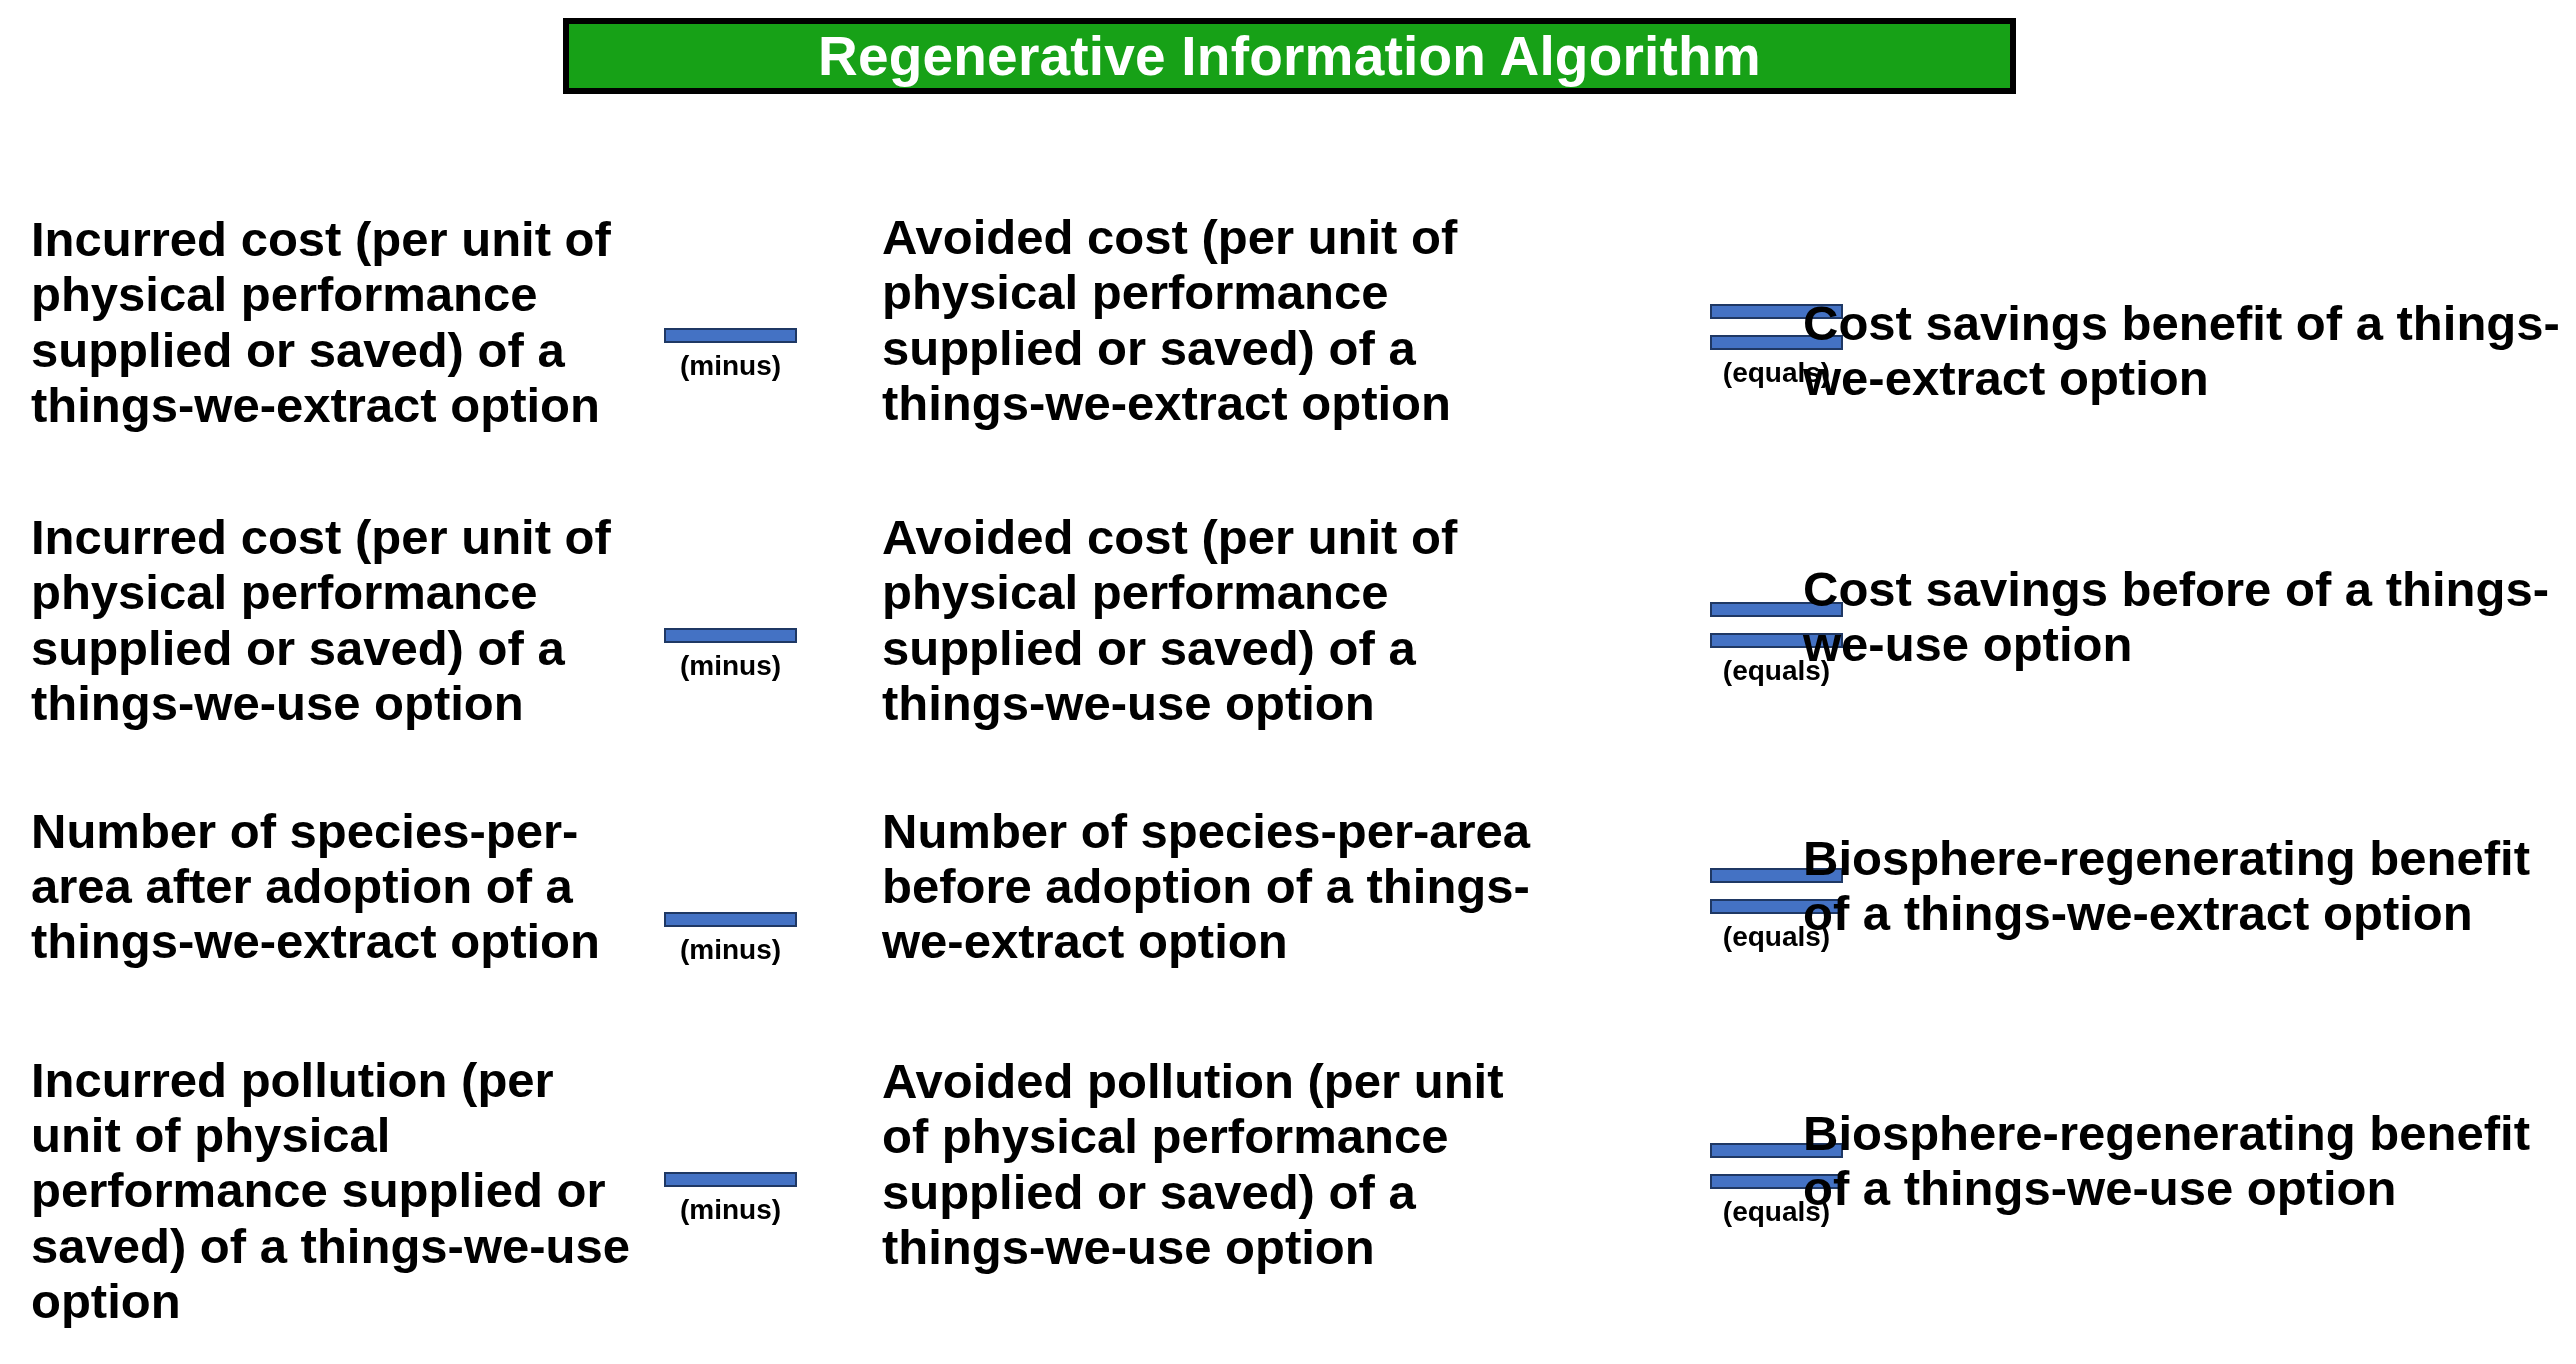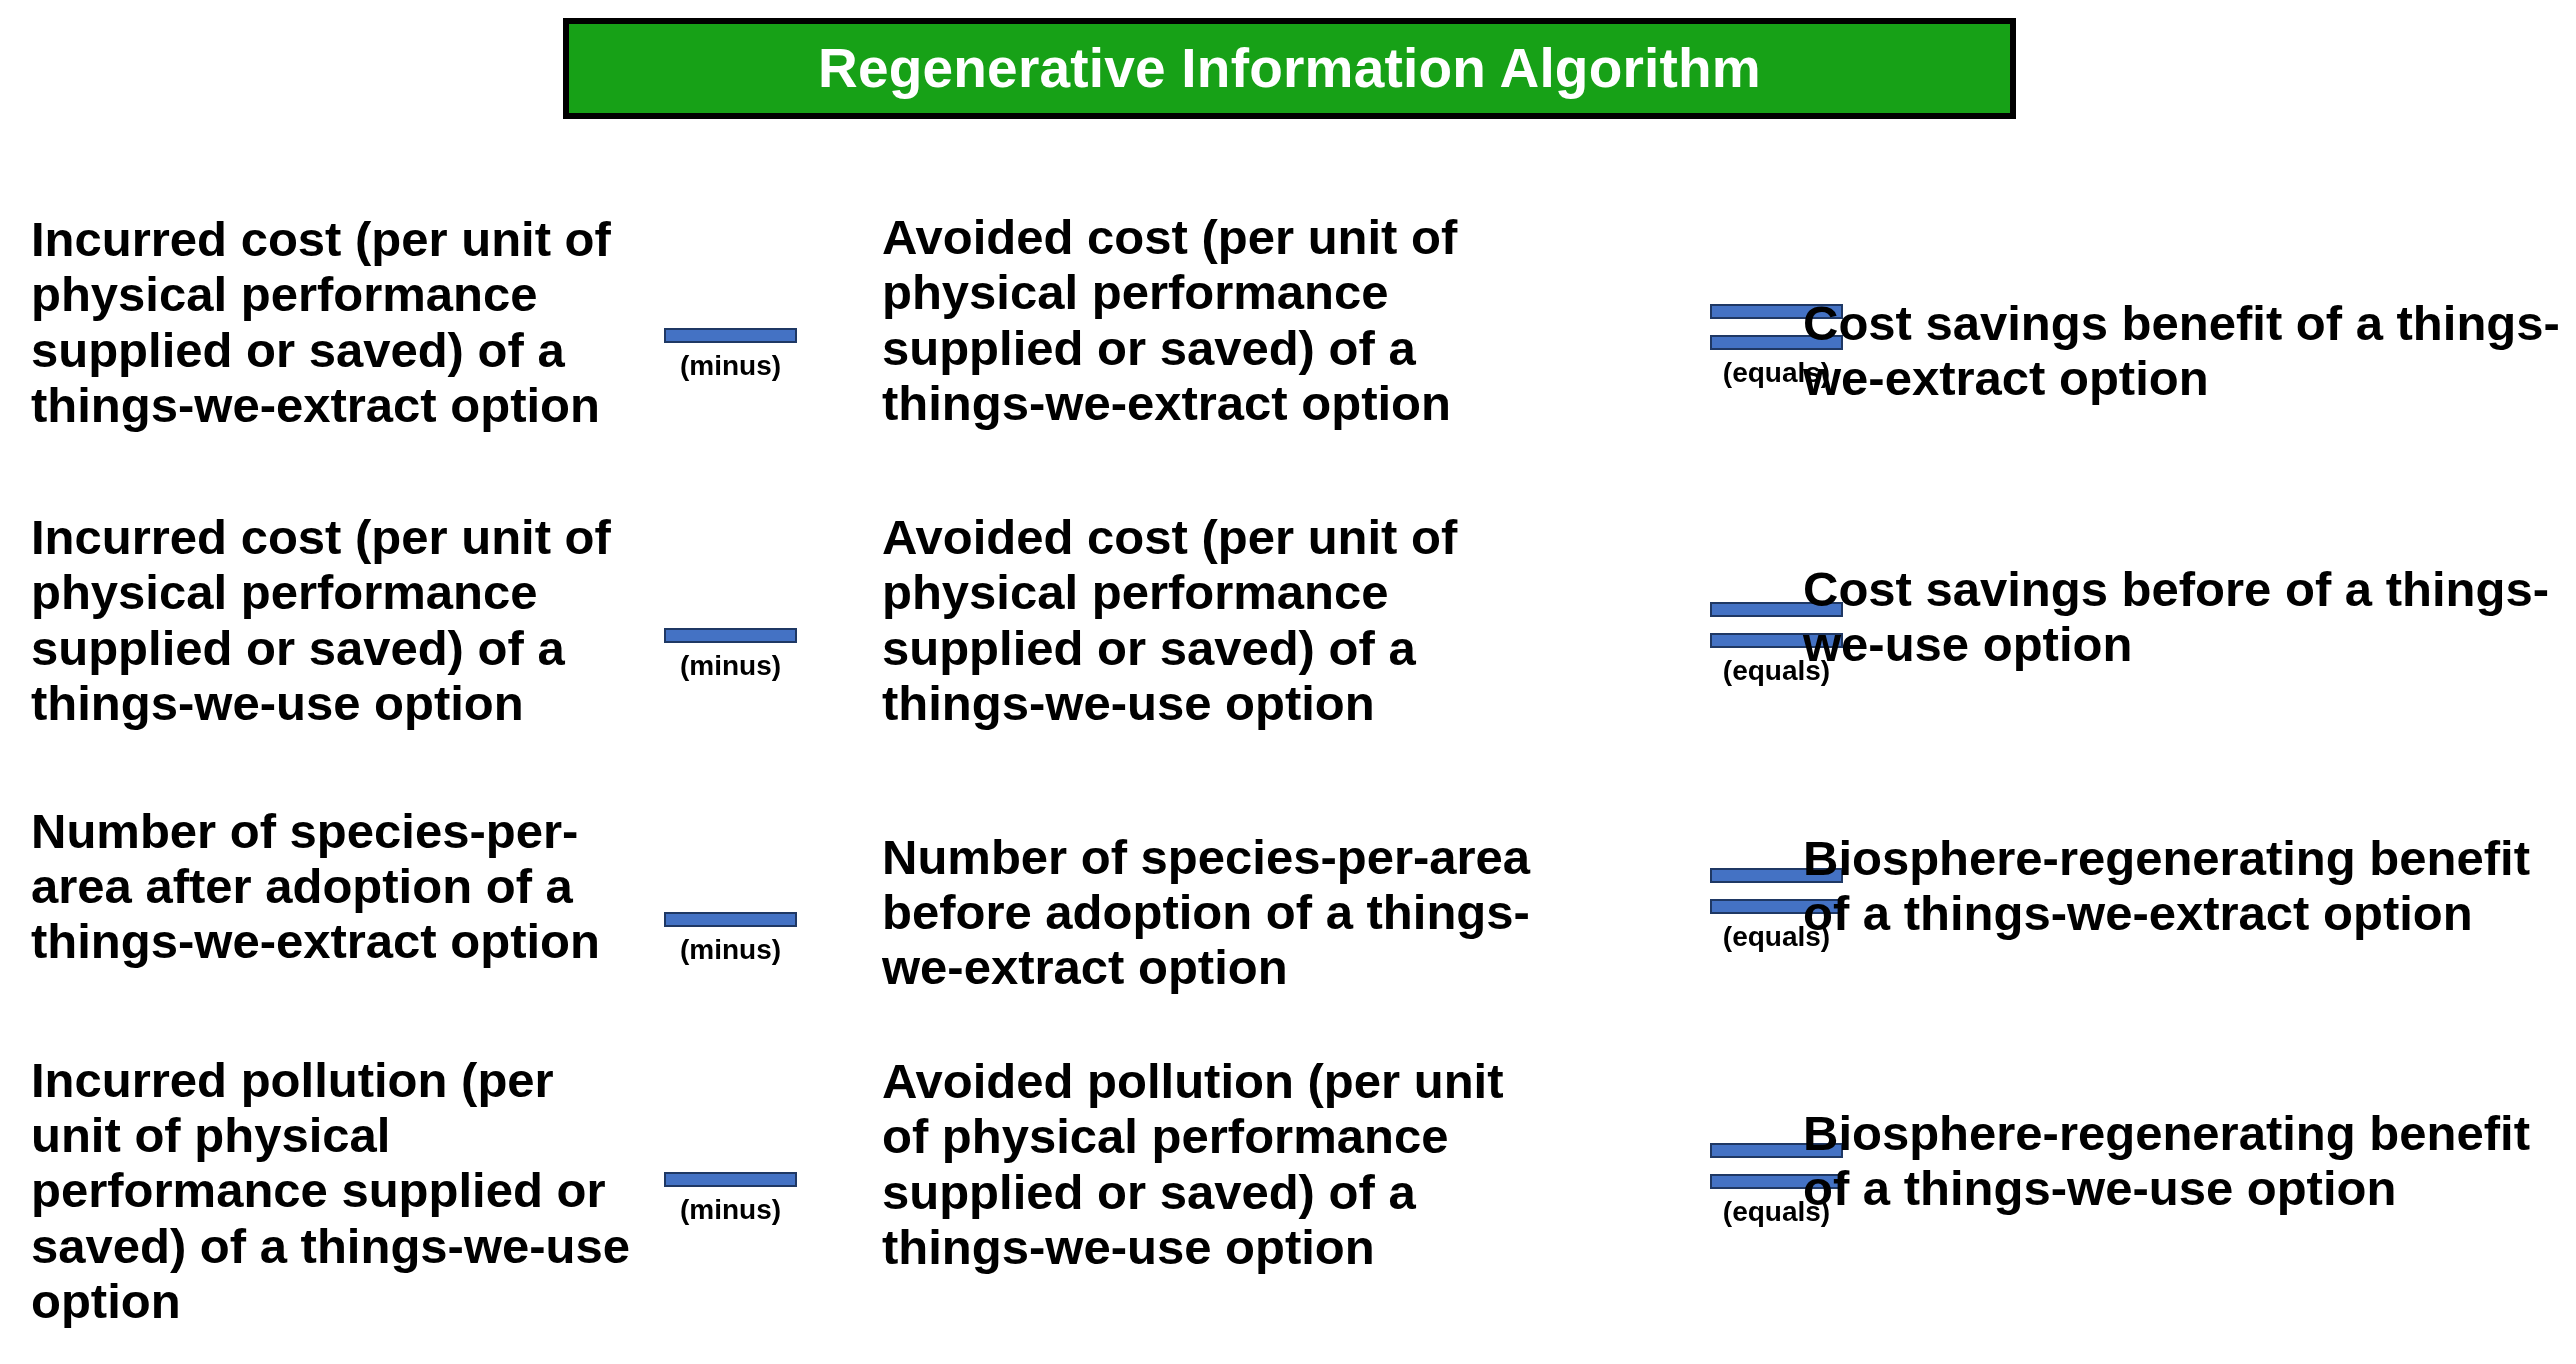--- a/index.html
+++ b/index.html
@@ -22,7 +22,7 @@
     left: 563px;
     top: 18.4px;
     width: 1453px;
-    height: 101px;
+    height: 76px;
     background: #17A117;
     border: 6.4px solid #000000;
     box-sizing: border-box;

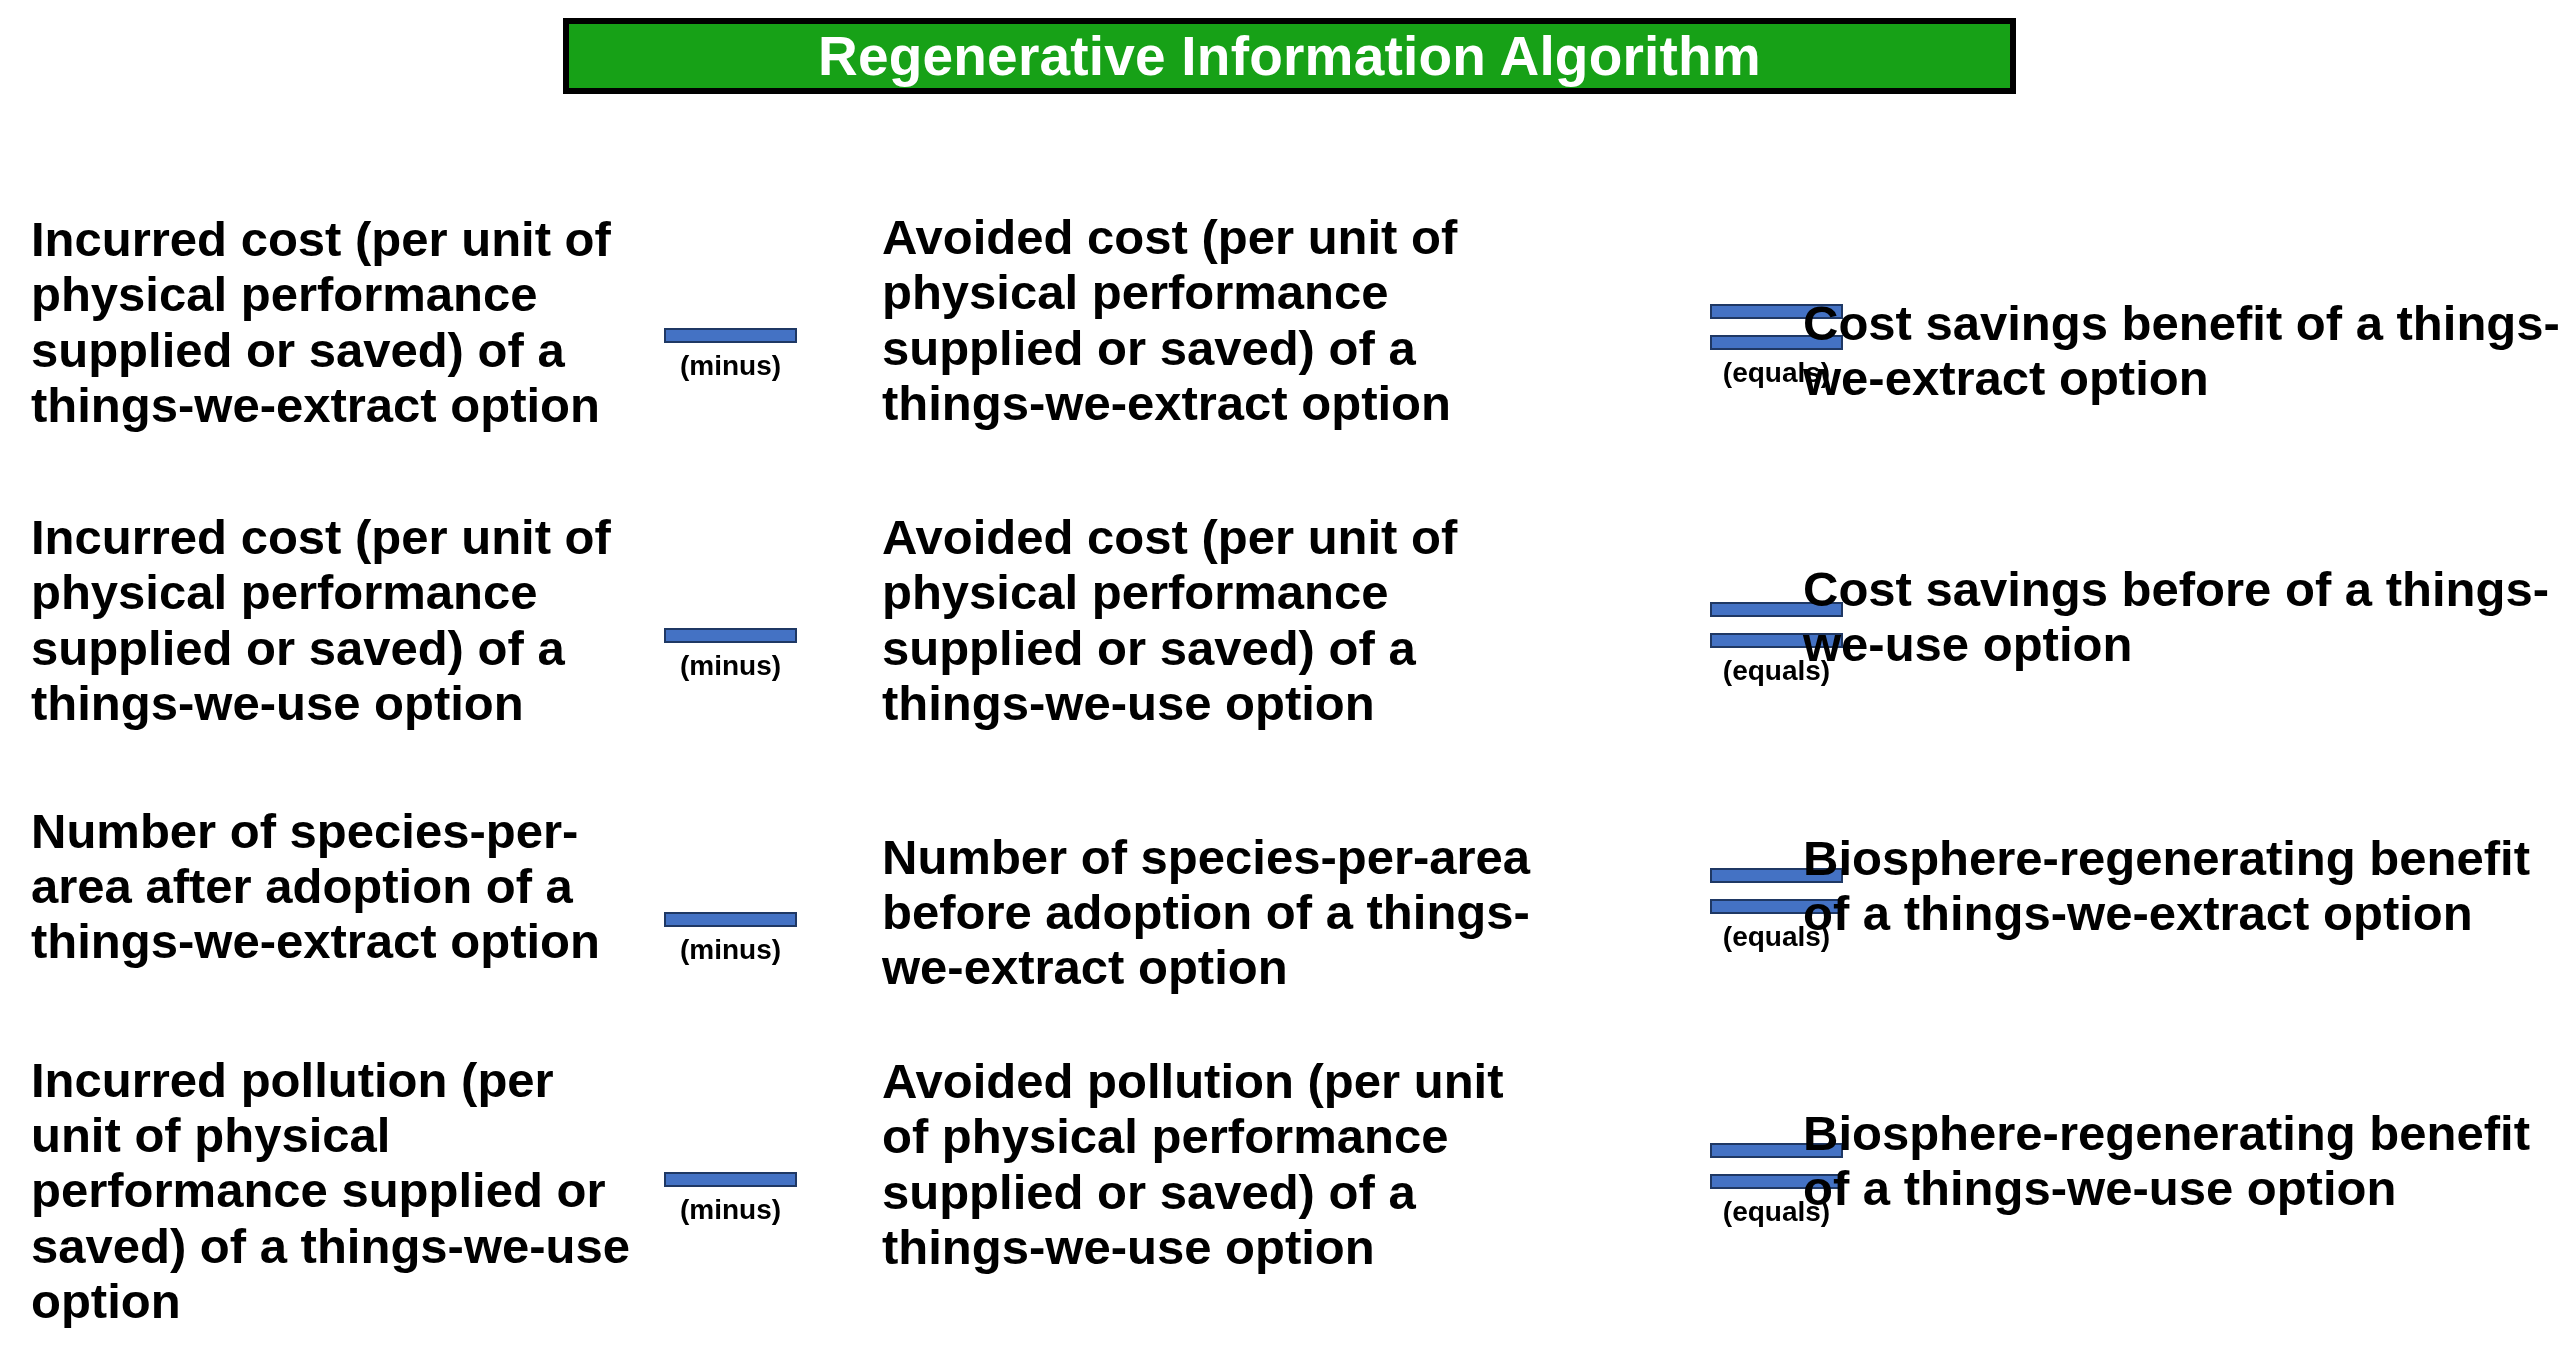--- a/index.html
+++ b/index.html
@@ -86,7 +86,7 @@
   .r1 .term.right  { top: 83px; }
 
   .r2 .term.left   { top: 29.5px; }
-  .r2 .term.mid    { top: 29.5px; margin-top: 26px; }
+  .r2 .term.mid    { top: 29.5px; }
   .r2 .term.right  { top: 57px; }
 
   .r3 .term.left   { top: 29.5px; }

